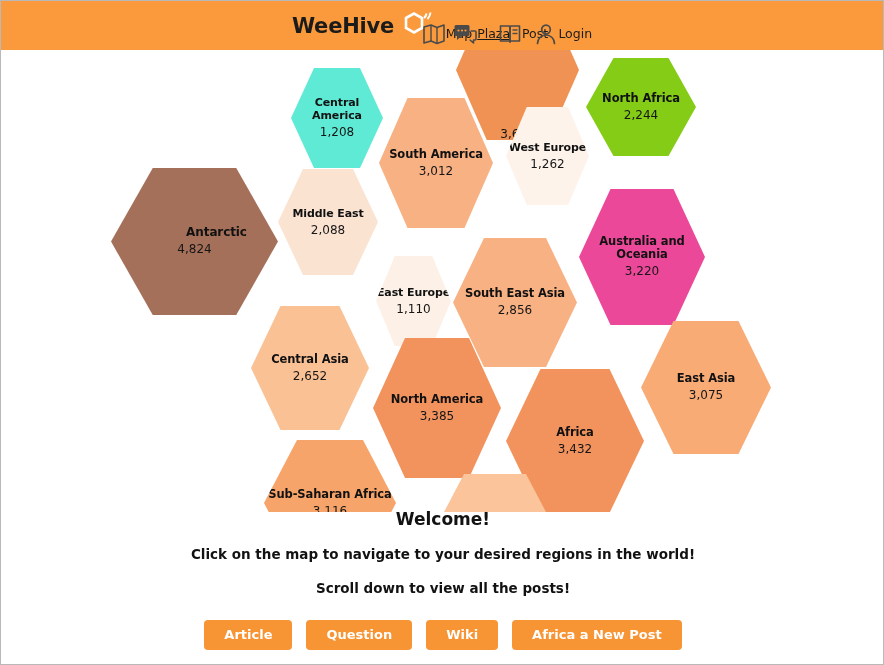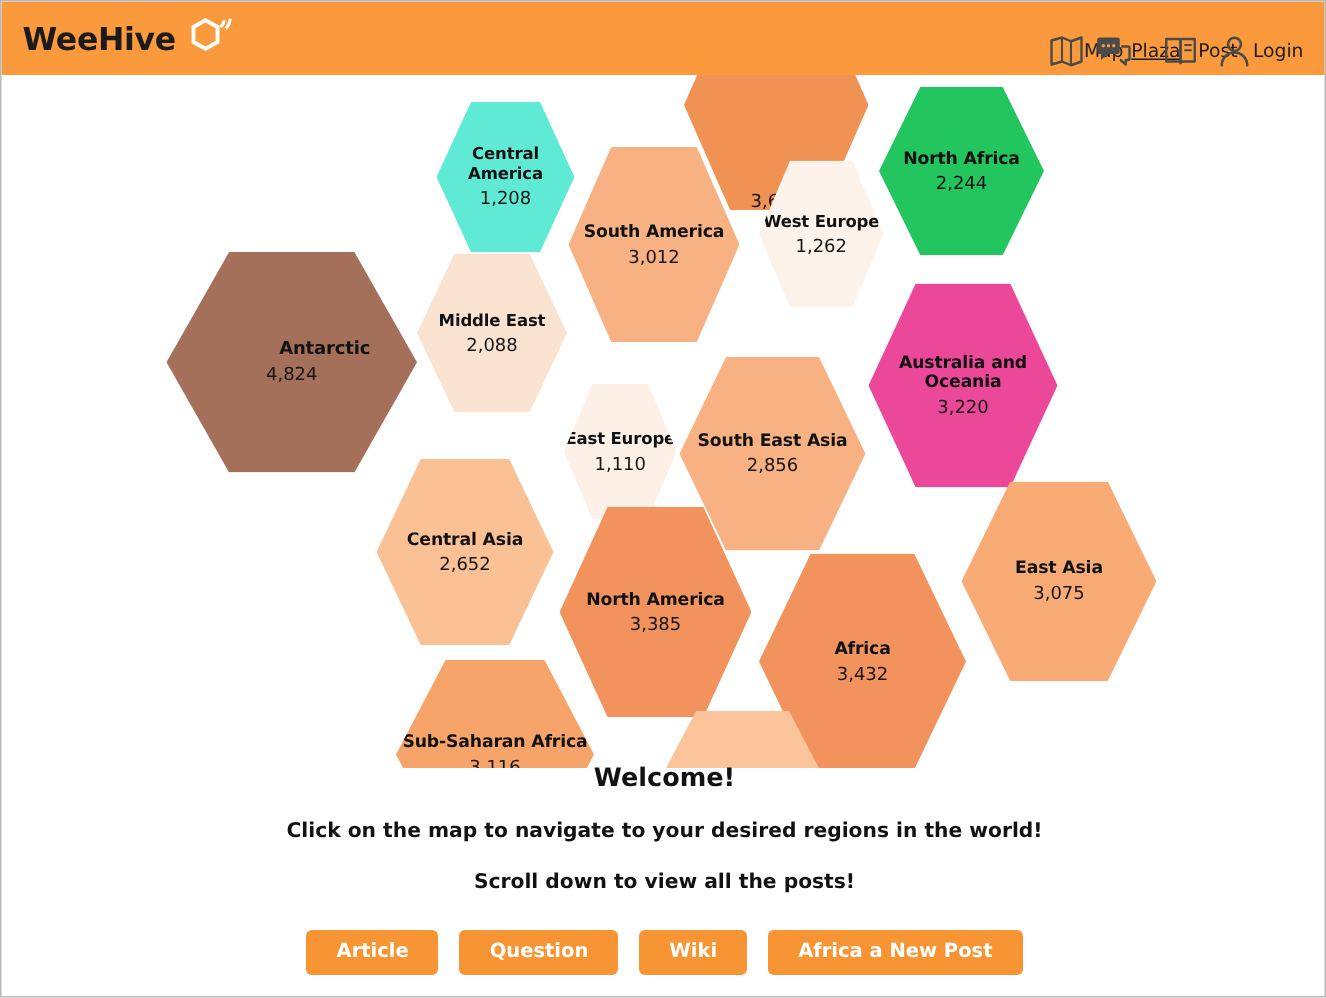--- a/index.html
+++ b/index.html
@@ -26,7 +26,7 @@
     background: #fb9a3c;
     display: flex;
     align-items: center;
-    justify-content: space-between;
+    justify-content: center;
     box-sizing: border-box;
     padding: 0 16px 0 14px;
     z-index: 50;

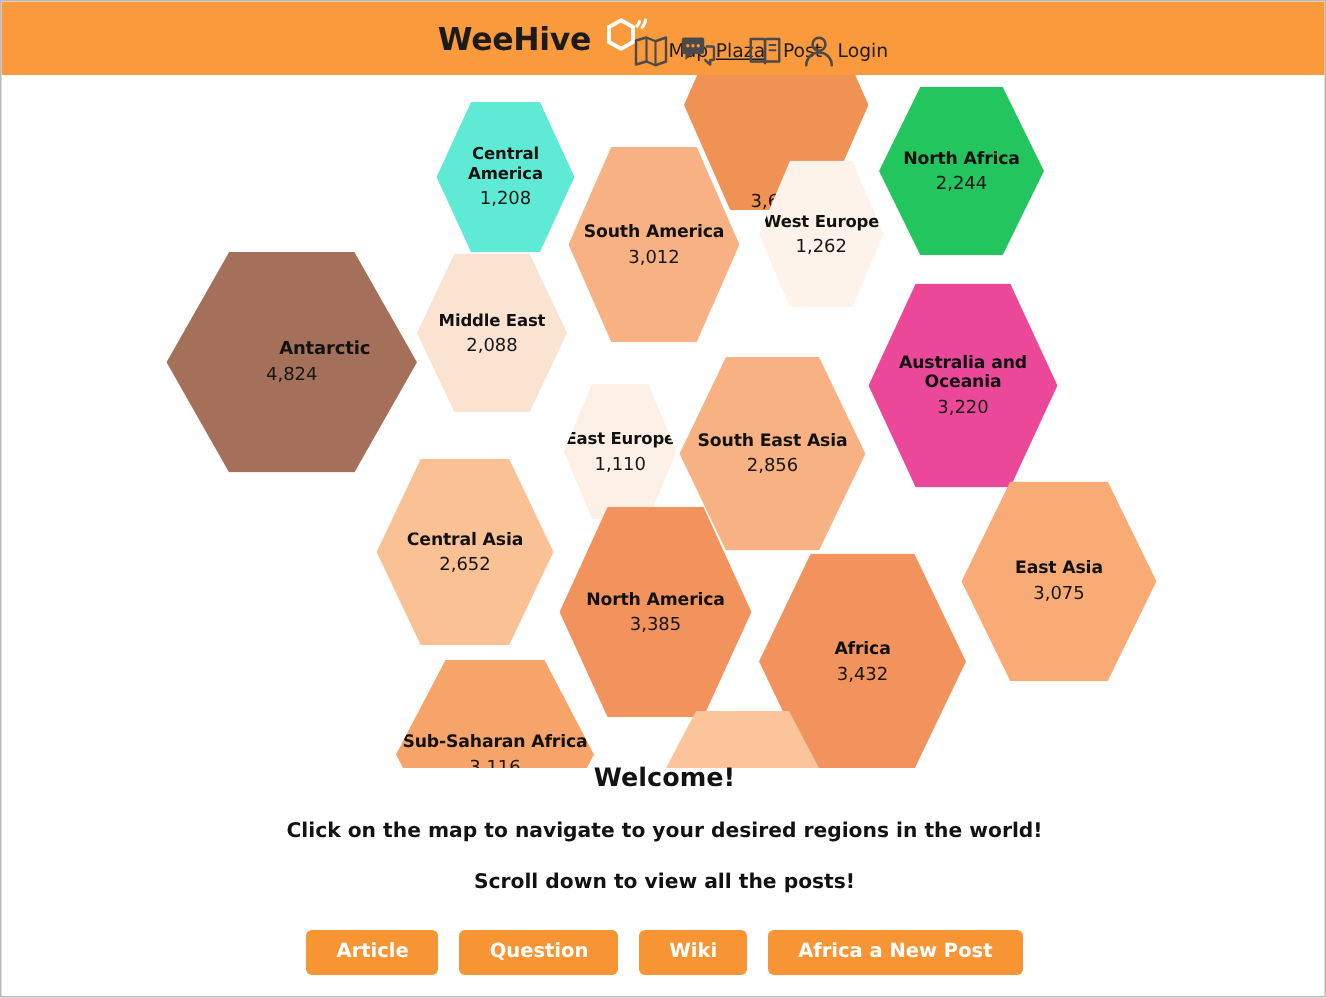--- a/index.html
+++ b/index.html
@@ -248,7 +248,7 @@
       <div class="hex-name" style="font-size: 11px;">West Europe</div>
       <div class="hex-count">1,262</div>
     </div>
-    <div class="hex" style="left: 585px; top: 8px; width: 110px; height: 112px; background: #22c55e;">
+    <div class="hex" style="left: 585px; top: 8px; width: 110px; height: 98px; background: #84cc16;">
       <div class="hex-name" style="font-size: 11.5px;">North Africa</div>
       <div class="hex-count">2,244</div>
     </div>

